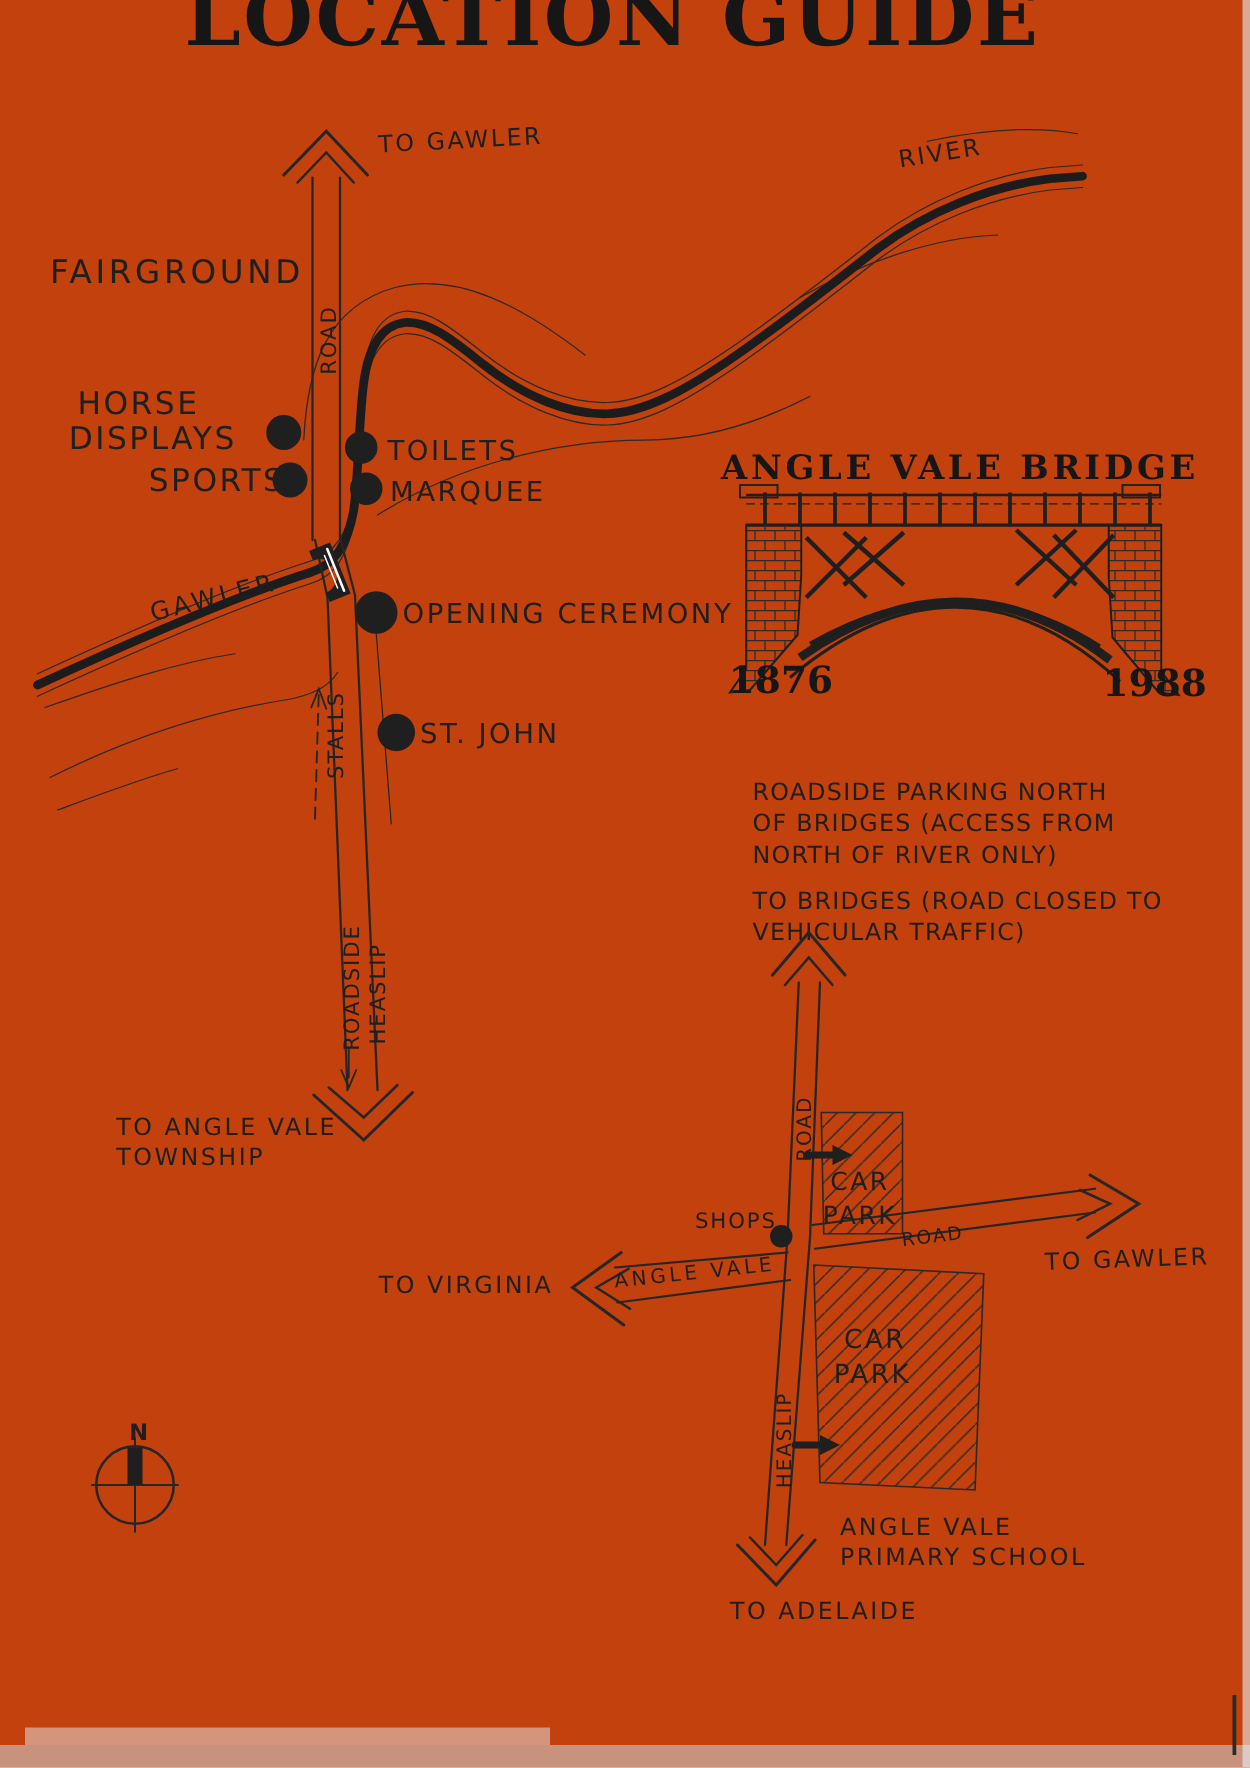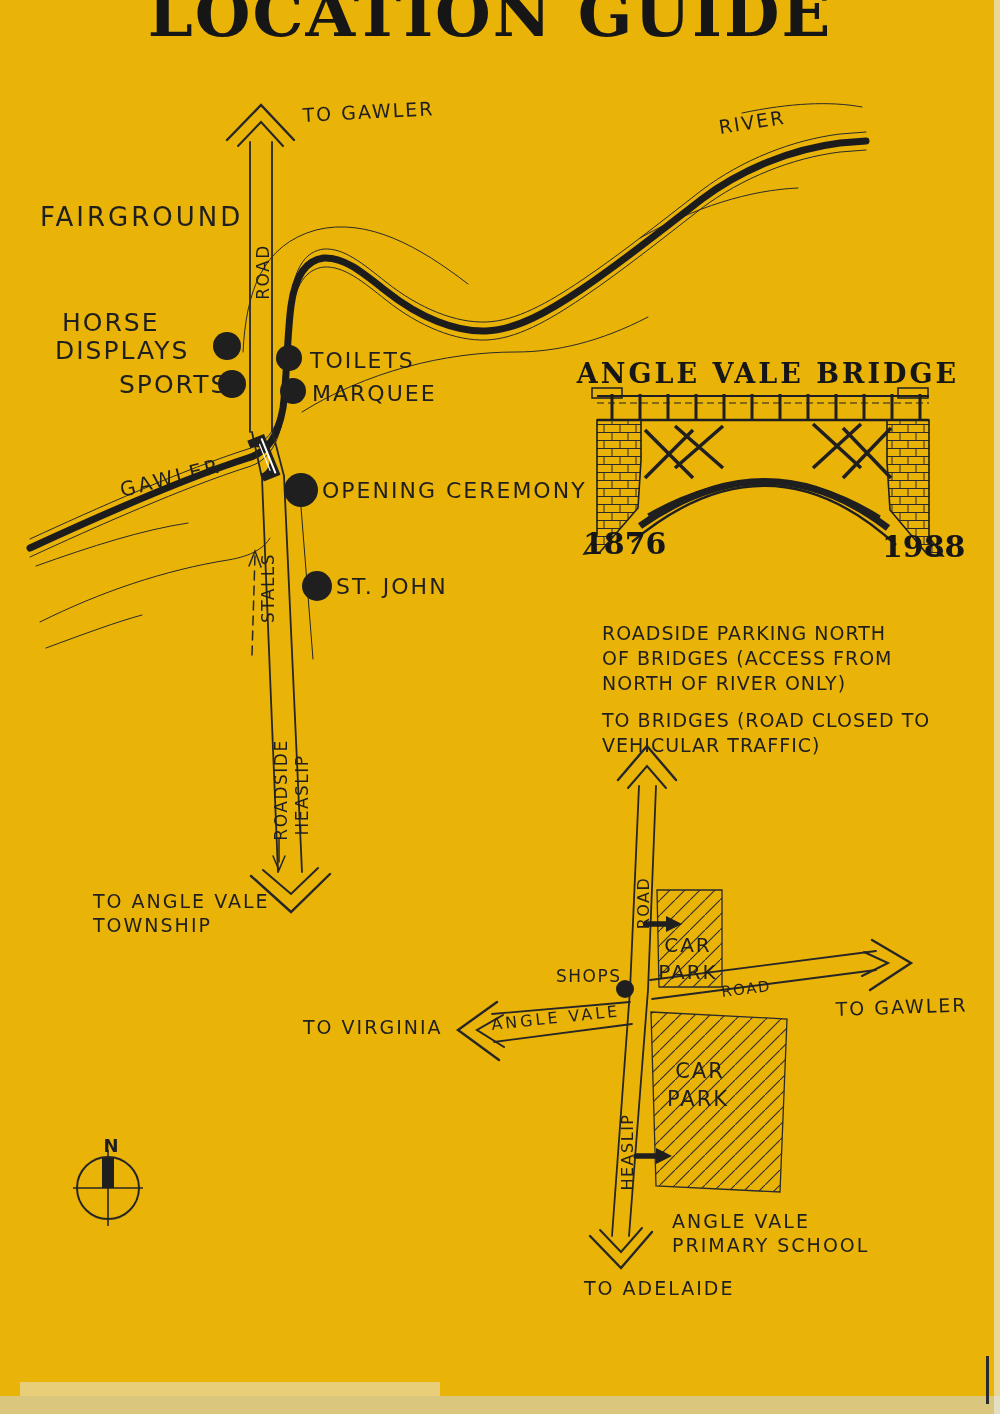--- a/index.html
+++ b/index.html
@@ -3,7 +3,7 @@
 <meta charset="utf-8">
 <style>
   html,body{margin:0;padding:0;background:#ffffff;}
-  .page{position:relative;width:1000px;height:1414px;background:#eab308;overflow:hidden;}
+  .page{position:relative;width:1000px;height:1414px;background:#c2410c;overflow:hidden;}
   svg{display:block;}
   .hand{font-family:"DejaVu Sans",sans-serif;fill:#1f1f1f;}
   .serif{font-family:"DejaVu Serif",serif;font-weight:700;fill:#161616;}

